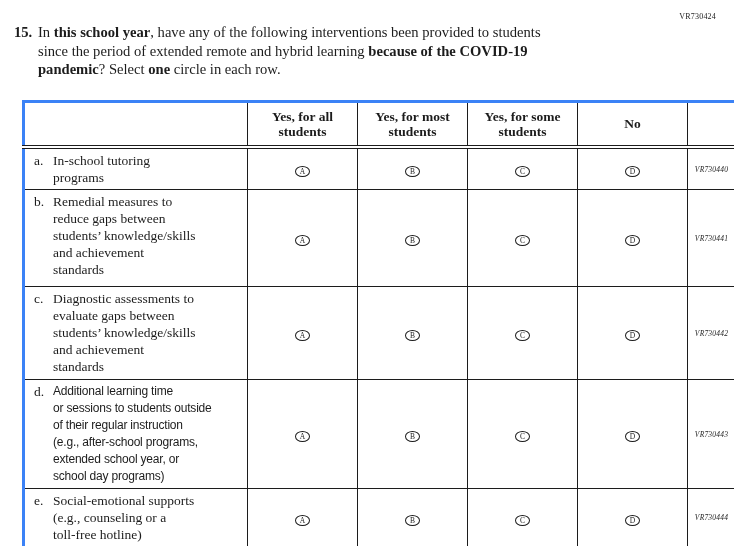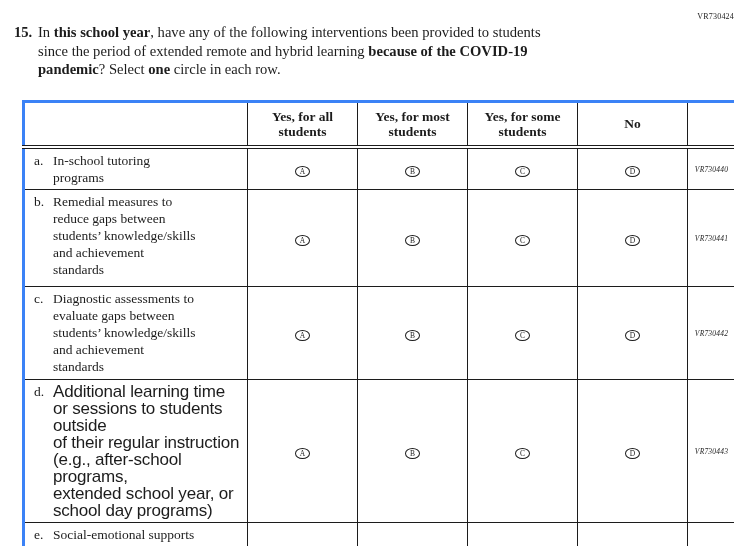--- a/index.html
+++ b/index.html
@@ -9,7 +9,7 @@
     overflow:hidden;
   }
   .form-code-top{
-    position:absolute;top:12px;right:0;
+    position:absolute;top:12px;right:18px;
     font-size:8px;letter-spacing:0.2px;color:#1c1c1c;
   }
   .question{

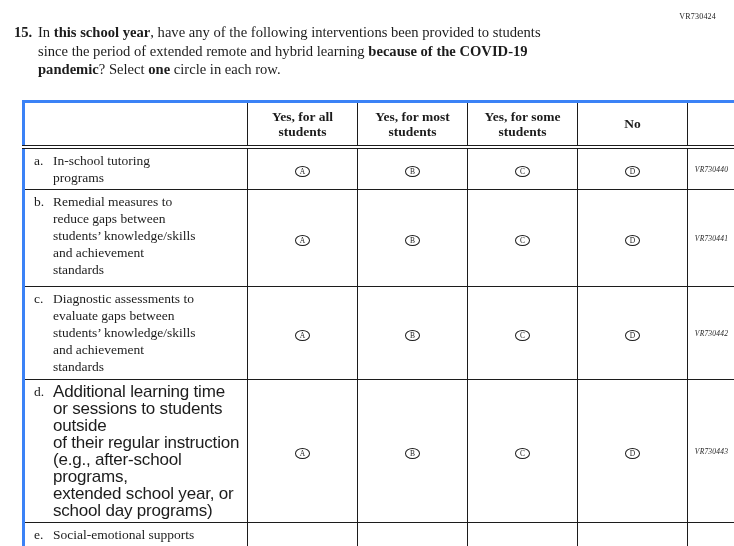--- a/index.html
+++ b/index.html
@@ -43,7 +43,7 @@
   }
   td.label-cell .label-text.sans{
     font-family:"Liberation Sans","DejaVu Sans",sans-serif;
-    font-size:17px;letter-spacing:-0.2px;
+    font-size:12px;letter-spacing:-0.2px;
   }
   td.option-cell{text-align:center;}
   .bubble{

